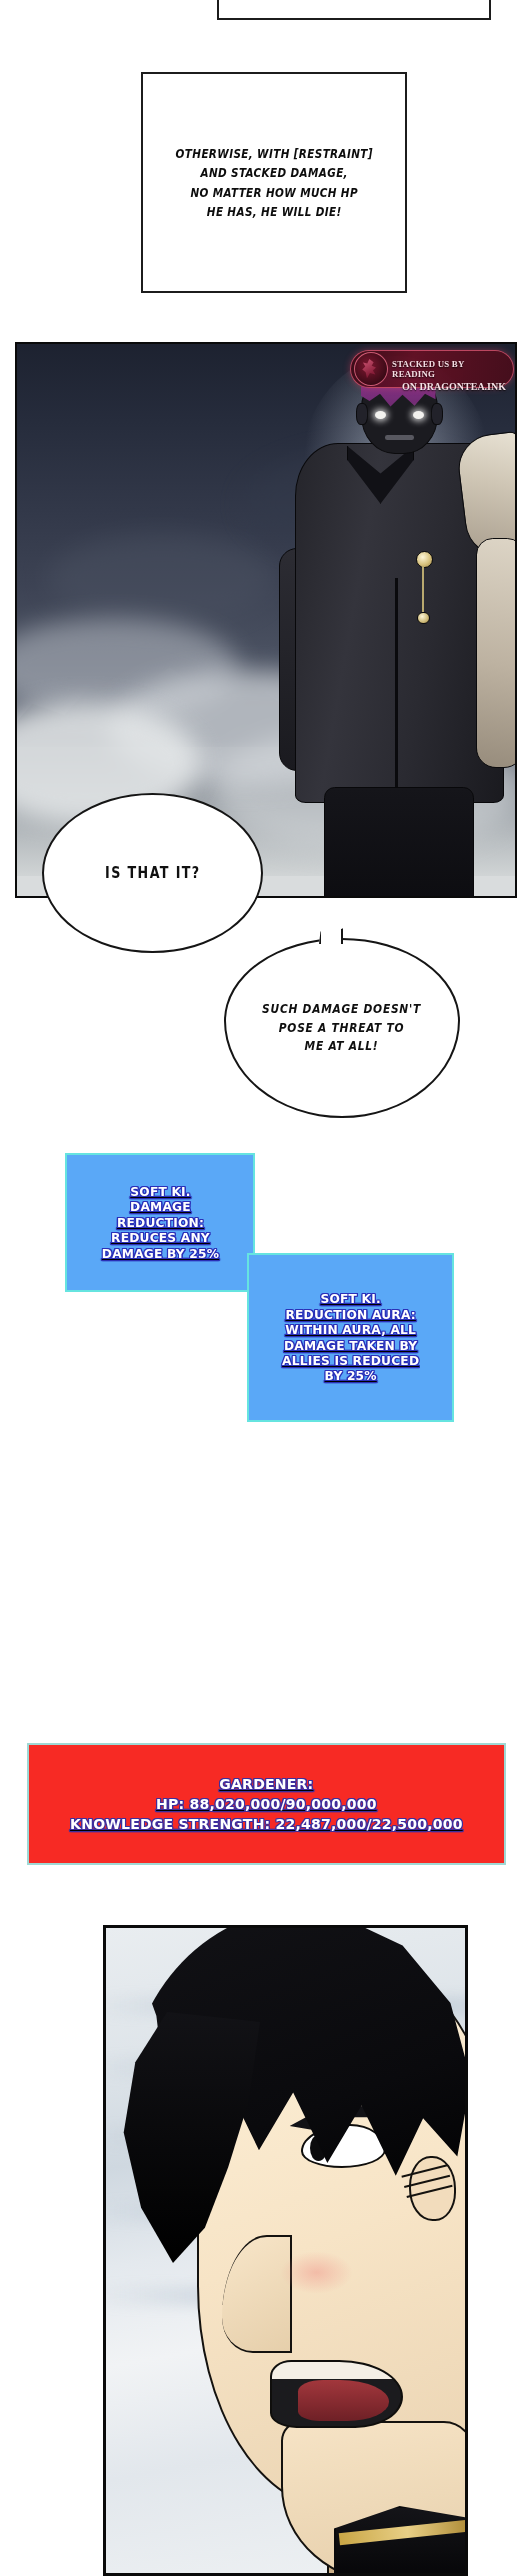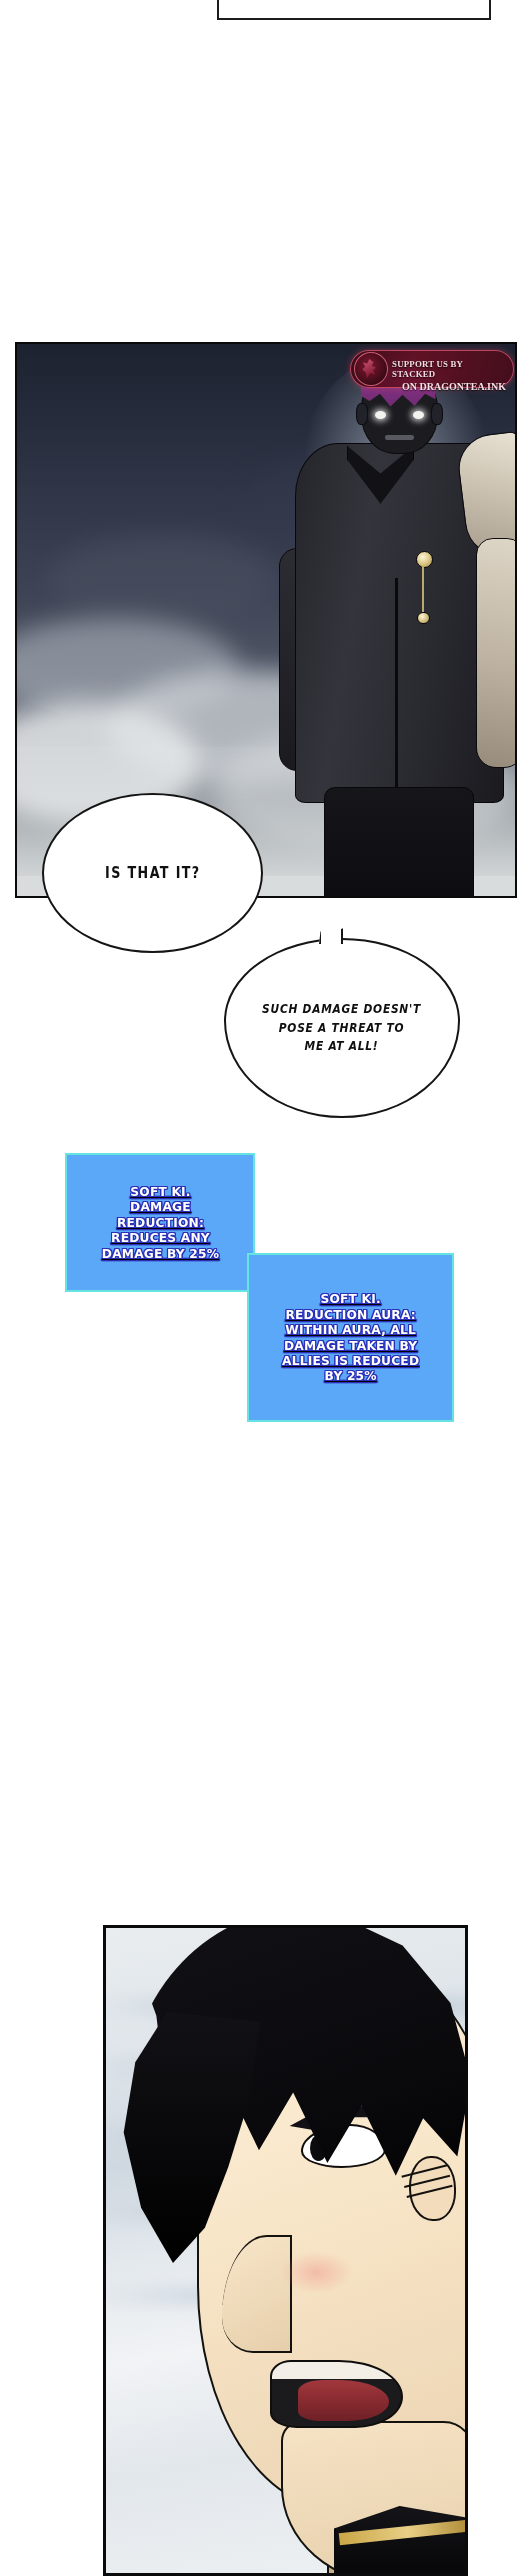--- a/index.html
+++ b/index.html
@@ -471,6 +471,12 @@
     <span class="caption-text"></span>
   </div>
 
+  <div class="caption-box" id="caption-main">
+    <span class="caption-text">OTHERWISE, WITH [RESTRAINT]
+AND STACKED DAMAGE,
+NO MATTER HOW MUCH HP
+HE HAS, HE WILL DIE!</span>
+  </div>
 
   <div class="panel" id="panel-top">
     <div class="cloud f"></div>

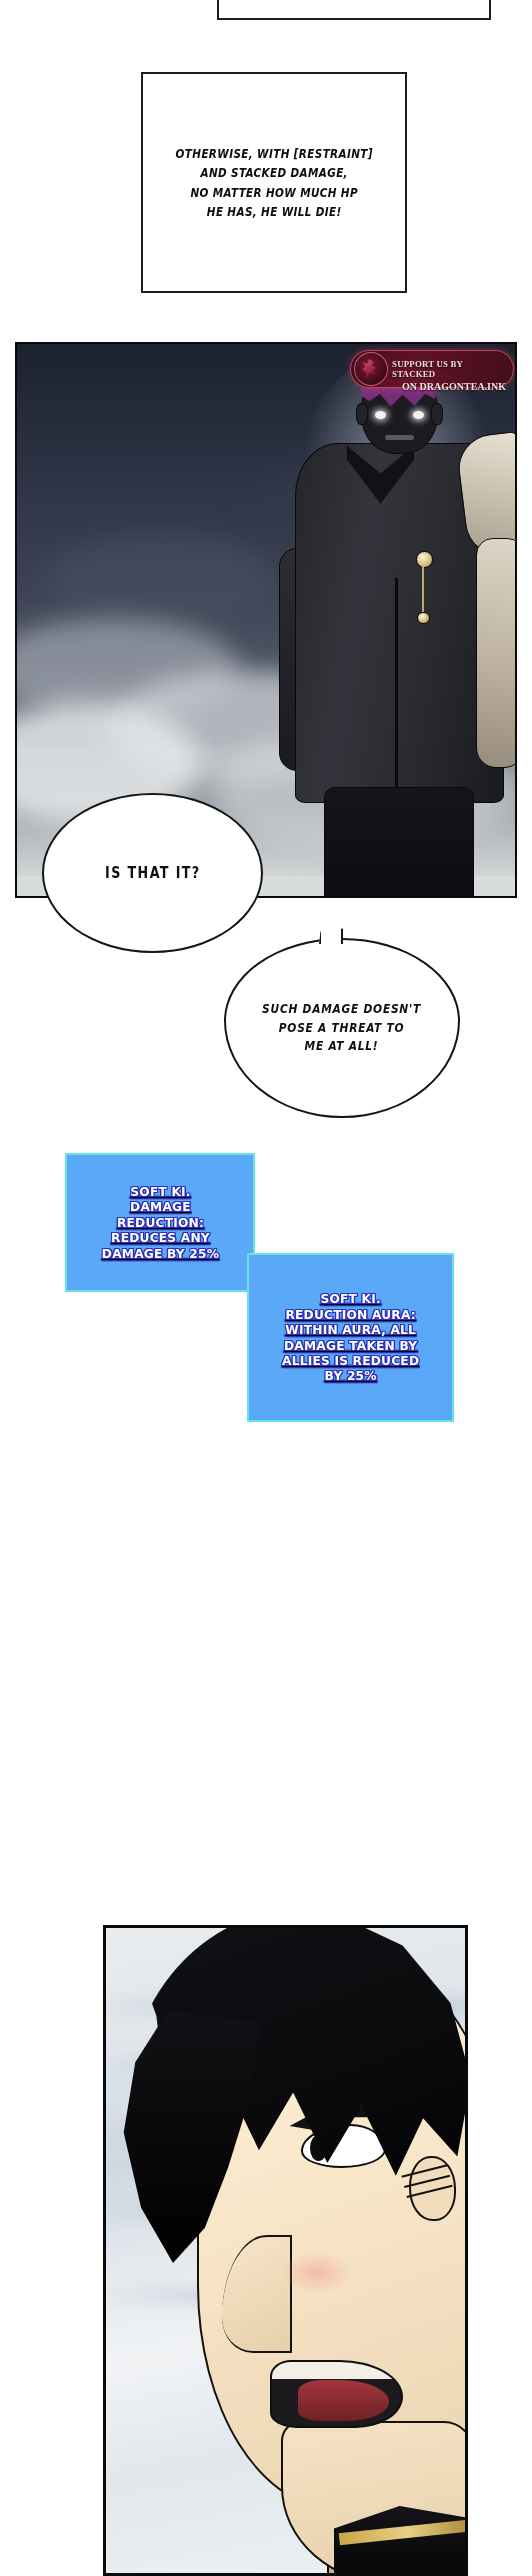--- a/index.html
+++ b/index.html
@@ -513,7 +513,7 @@
 
     <div id="watermark">
       <span class="wm-logo"></span>
-      <span class="wm-text">SUPPORT US BY STACKED</span>
+      <span class="wm-text">STACKED US BY READING</span>
     </div>
     <div id="watermark-line2-holder" style="position:absolute;right:9px;top:35px;z-index:9;pointer-events:none;">
       <span class="wm-text" style="font-family:'Liberation Serif',serif;font-weight:700;font-size:10px;color:#f6e2e7;text-shadow:0 0.8px 1.5px rgba(0,0,0,.85);">ON DRAGONTEA.INK</span>

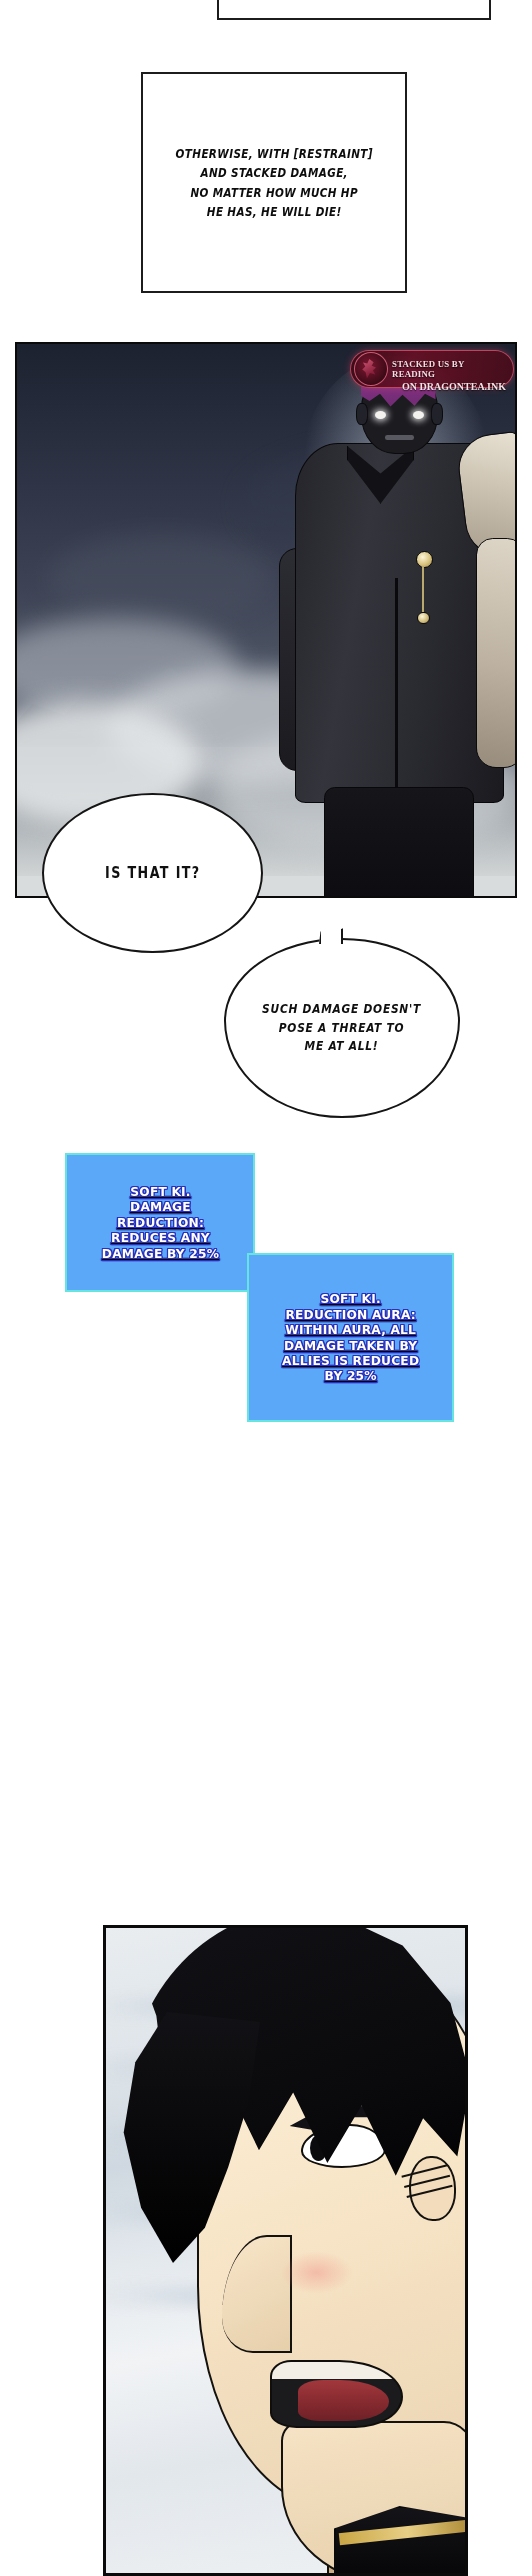--- a/index.html
+++ b/index.html
@@ -549,6 +549,11 @@
   </div>
 
 
+  <div class="stat-box red" id="status-box-gardener">
+    <span class="stat-text">GARDENER:
+HP: 88,020,000/90,000,000
+KNOWLEDGE STRENGTH: 22,487,000/22,500,000</span>
+  </div>
 
   <div class="panel" id="panel-bottom">
     <div class="bg-streak" style="top:68px;"></div>

